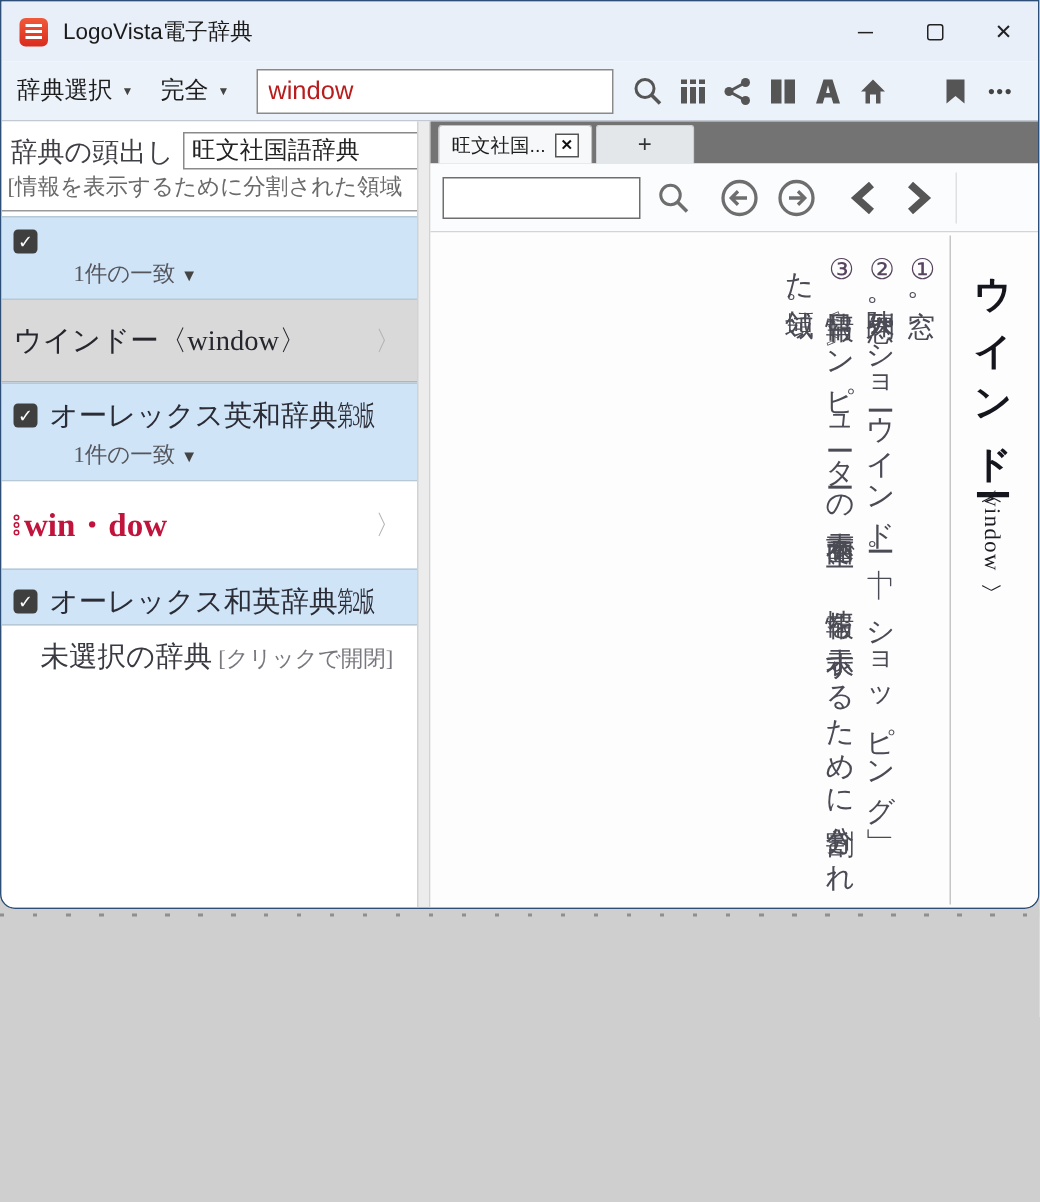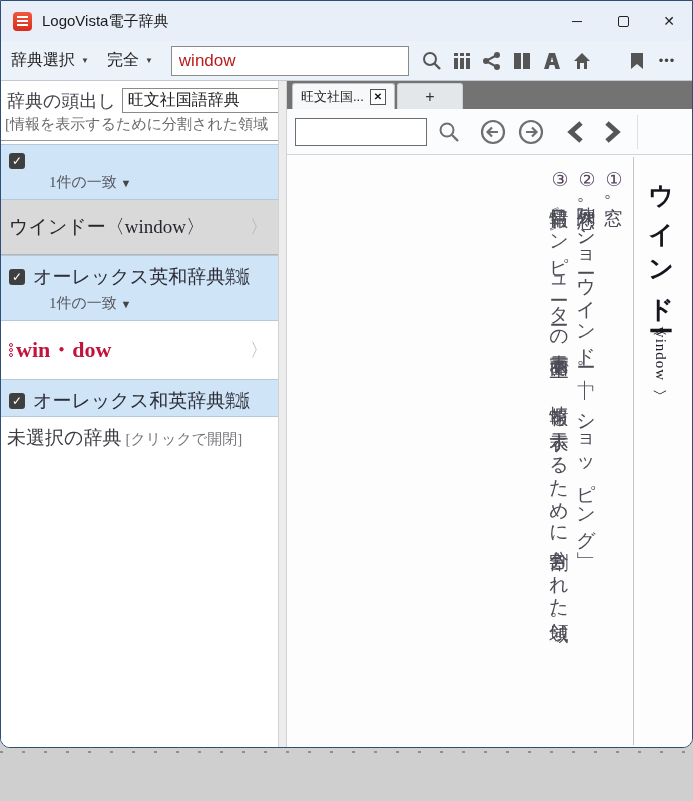--- a/index.html
+++ b/index.html
@@ -5,7 +5,7 @@
   * { margin:0; padding:0; box-sizing:border-box; }
   html,body { width:693px; height:801px; overflow:hidden; background:#cfcfcf;
               font-family:"Liberation Sans", sans-serif; }
-  .window { width:693px; height:748px; background:#fff; border:1px solid #2d4e77;
+  .window { width:693px; height:606px; background:#fff; border:1px solid #2d4e77;
             border-radius:0 0 10px 10px; display:flex; flex-direction:column; overflow:hidden; }
   .desktop-strip { height:5px; background:#cfcfcf;
     background-image:repeating-linear-gradient(90deg,#8f8f8f 0 3px,transparent 3px 22px);

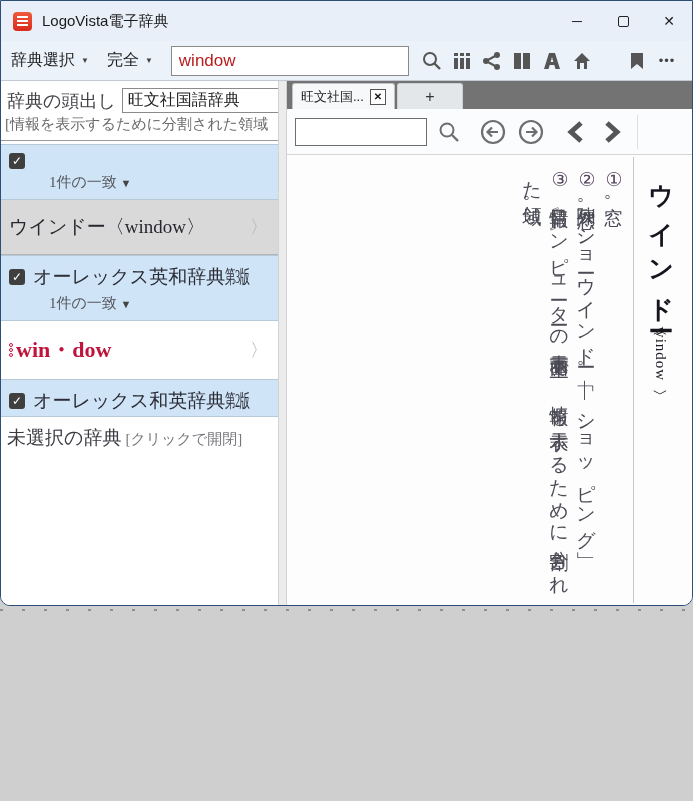--- a/index.html
+++ b/index.html
@@ -63,7 +63,7 @@
   .entry-red { color:#c0143c; font-weight:bold; font-size:22px; }
   .freq-marker { display:inline-flex; flex-direction:column; gap:1px; margin-right:3px; }
   .freq-marker i { width:4px; height:4px; border:1px solid #c0143c; border-radius:50%; display:block; }
-  .sb-footer { padding:8px 4px 6px 6px; white-space:nowrap; }
+  .sb-footer { padding:8px 4px 6px 6px; white-space:nowrap;margin-left:20px; }
   .sb-footer-label { font-size:19px; color:#3a3a42; }
   .sb-footer-hint { font-size:15px; color:#77777e; }
 

